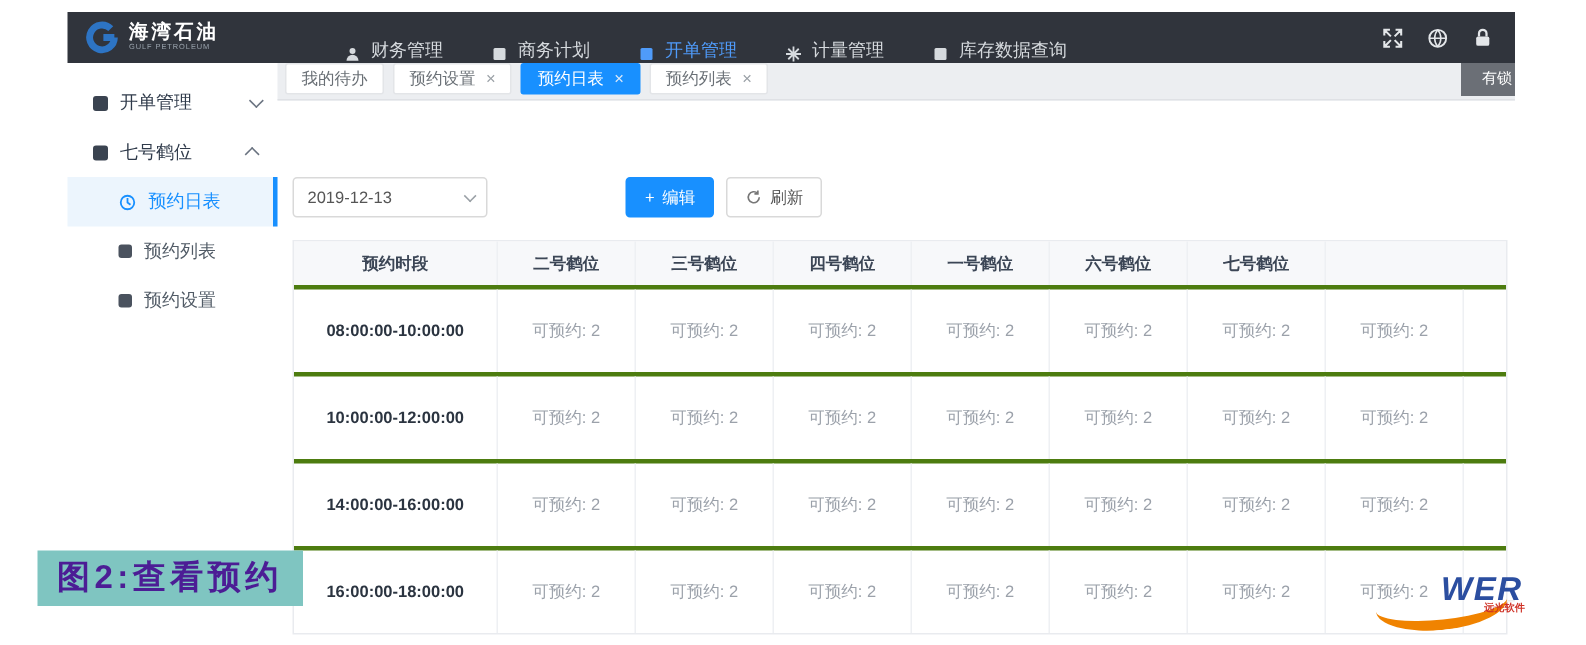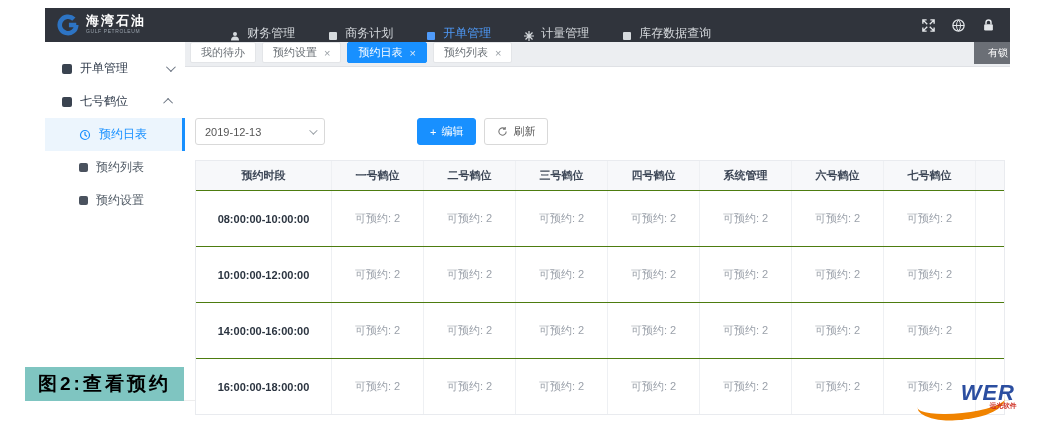--- a/index.html
+++ b/index.html
@@ -255,7 +255,6 @@
             <div class="thead" id="thead">
                 <div class="trow">
                   <div class="cell">预约时段</div>
-                  <div class="cell">一号鹤位</div>
                   <div class="cell">二号鹤位</div>
                   <div class="cell">三号鹤位</div>
                   <div class="cell">四号鹤位</div>

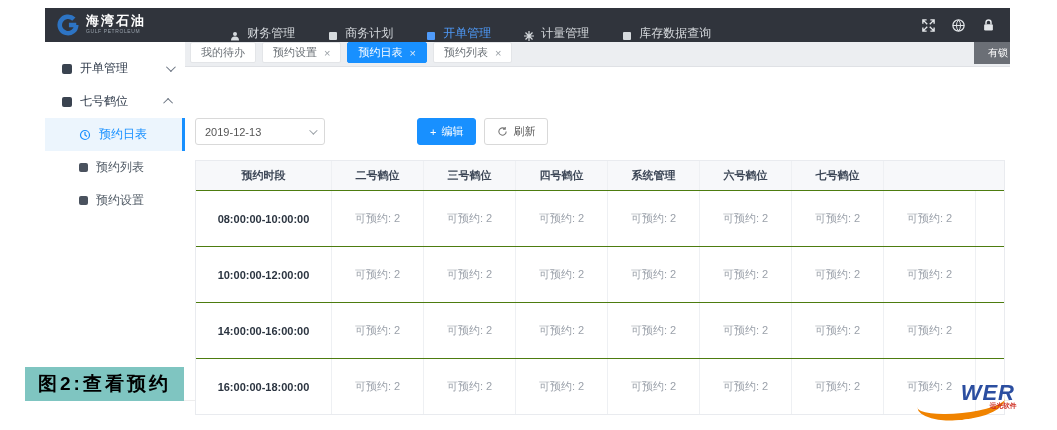--- a/index.html
+++ b/index.html
@@ -258,7 +258,7 @@
                   <div class="cell">二号鹤位</div>
                   <div class="cell">三号鹤位</div>
                   <div class="cell">四号鹤位</div>
-                  <div class="cell">系统管理</div>
+                  <div class="cell">一号鹤位</div>
                   <div class="cell">六号鹤位</div>
                   <div class="cell">七号鹤位</div>
                   <div class="cell"></div>

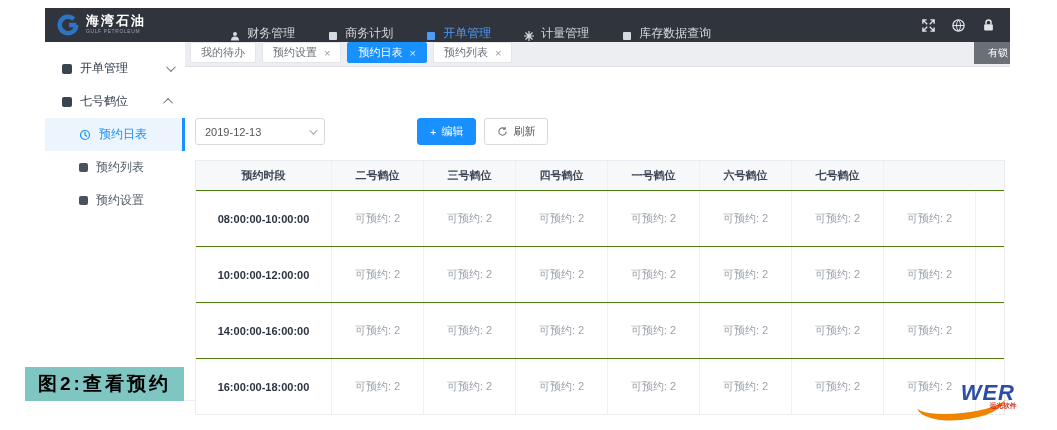--- a/index.html
+++ b/index.html
@@ -82,7 +82,7 @@
   .cell { display:flex; align-items:center; justify-content:center;
     border-left:1px solid #eef0f3; overflow:hidden; white-space:nowrap; }
   .cell:first-child { border-left:none; }
-  .tbody .trow { border-top:1px solid #4d7c0f; }
+  .tbody .trow { border-top:3px solid #4d7c0f; }
   .tbody .cell { height:55px; font-size:11px; color:#9ba1aa; }
   .tbody .cell.time { font-weight:bold; color:#2b3440; font-size:11px; }
 

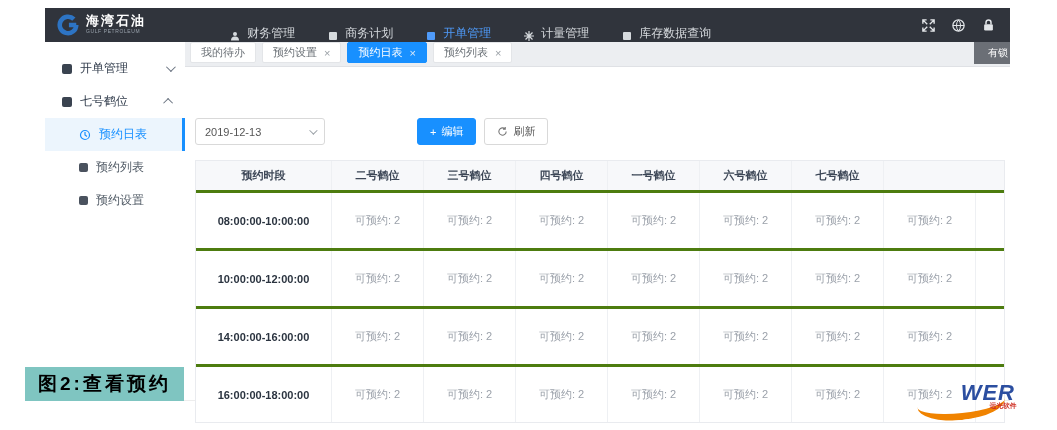--- a/index.html
+++ b/index.html
@@ -87,8 +87,8 @@
   .tbody .cell.time { font-weight:bold; color:#2b3440; font-size:11px; }
 
   
-  .caption { position:absolute; left:25px; top:367px; background:#7fc5c1; color:#000000;
-    font-size:19px; font-weight:bold; letter-spacing:3px; padding:7px 13px 8px;
+  .caption { position:absolute; left:25px; top:367px; background:#7fc5c1; color:#4c1d95;
+    font-size:22px; font-weight:bold; letter-spacing:3px; padding:7px 13px 8px;
     line-height:1; white-space:nowrap;text-align:right; }
   .watermark { position:absolute; left:912px; top:378px; width:145px; height:50px;
     pointer-events:none; }

